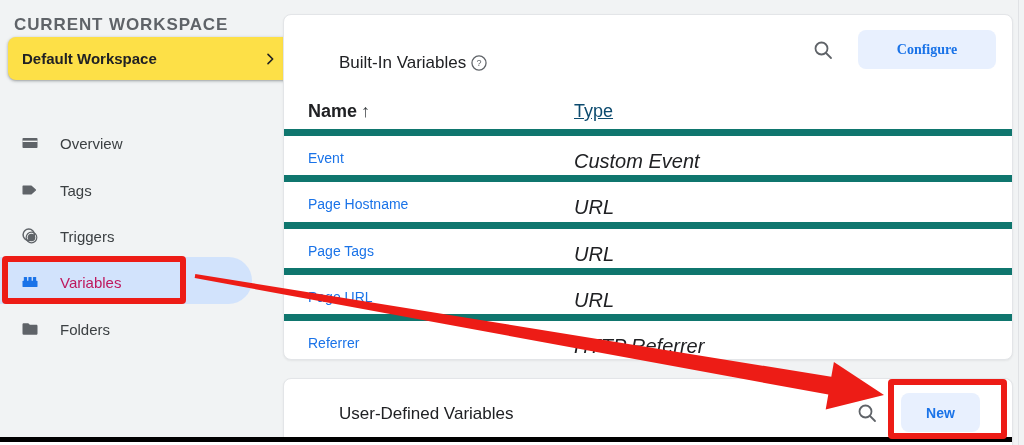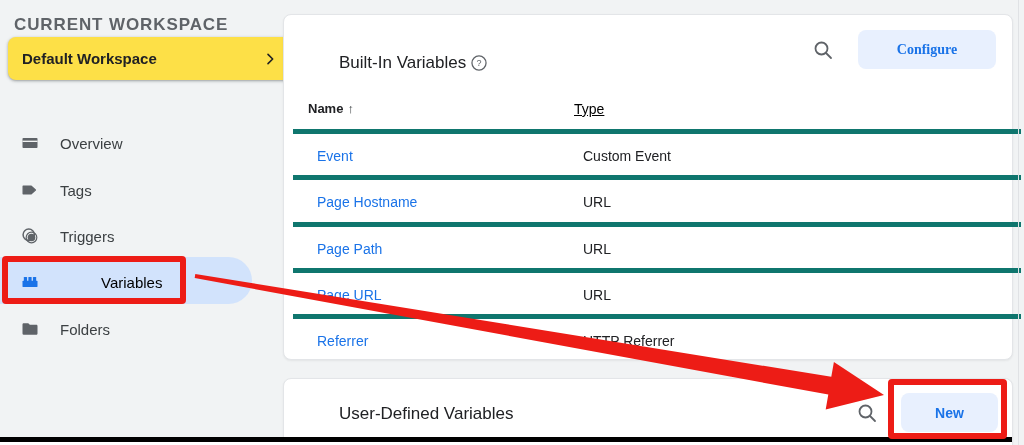--- a/index.html
+++ b/index.html
@@ -59,7 +59,7 @@
 
   
   .thead-row { position: absolute; left: 0; top: 74px; width: 100%; height: 40px; }
-  .col-name { position: absolute; left: 24px; top: 12px; font-size: 13px; font-weight: 700;
+  .col-name { position: absolute; left: 24px; top: 12px; font-size: 18px; font-weight: 700;
               color: #202124; cursor: pointer; }
   .col-type { position: absolute; left: 290px; top: 12px; font-size: 14px; color: #000000; text-decoration: underline; }
   .sort-arrow { font-weight: 400; color: #3c4043; margin-left: 4px; }

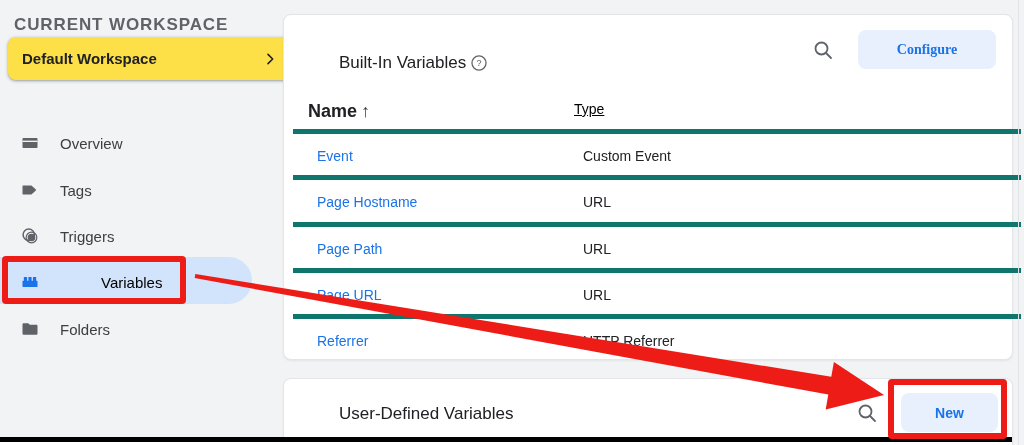--- a/index.html
+++ b/index.html
@@ -61,7 +61,7 @@
   .thead-row { position: absolute; left: 0; top: 74px; width: 100%; height: 40px; }
   .col-name { position: absolute; left: 24px; top: 12px; font-size: 18px; font-weight: 700;
               color: #202124; cursor: pointer; }
-  .col-type { position: absolute; left: 290px; top: 12px; font-size: 14px; color: #000000; text-decoration: underline; }
+  .col-type { position: absolute; left: 290px; top: 12px; font-size: 18px; color: #0c4a6e; text-decoration: underline; }
   .sort-arrow { font-weight: 400; color: #3c4043; margin-left: 4px; }
   .trow {
     position: absolute; left: 0; width: 100%; height: 46px;

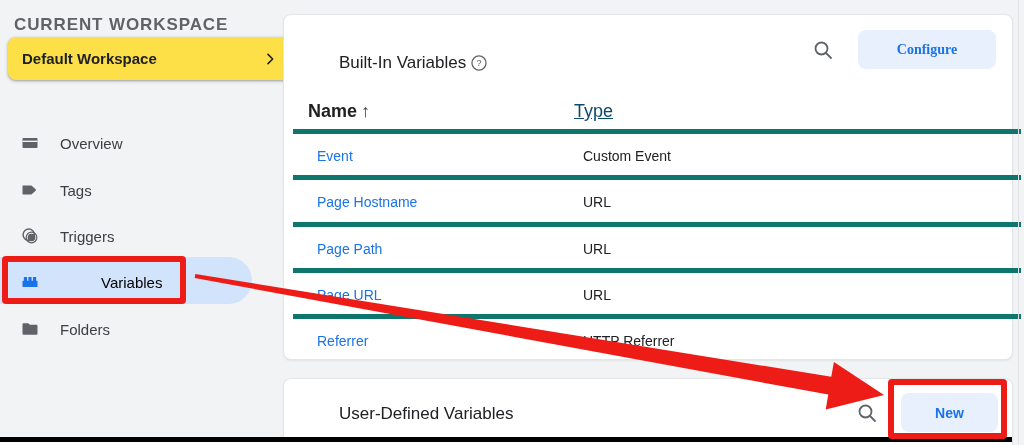--- a/index.html
+++ b/index.html
@@ -65,8 +65,7 @@
   .sort-arrow { font-weight: 400; color: #3c4043; margin-left: 4px; }
   .trow {
     position: absolute; left: 0; width: 100%; height: 46px;
-    border-top: 5px solid #0f766e;
-    margin-left: 9px;
+    border-top: 7px solid #0f766e;
   }
   .trow .cell-name {
     position: absolute; left: 24px; top: 14px; font-size: 14px;

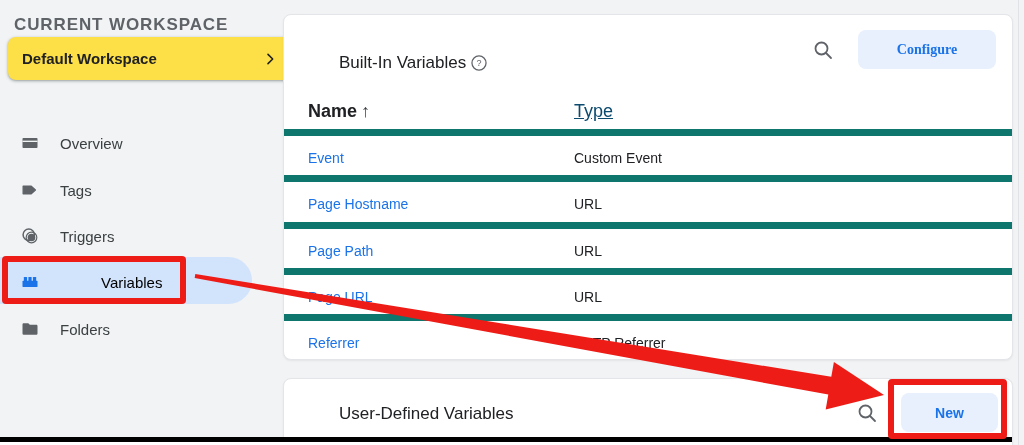--- a/index.html
+++ b/index.html
@@ -71,7 +71,7 @@
     position: absolute; left: 24px; top: 14px; font-size: 14px;
     color: #1a73e8; text-decoration: none; cursor: pointer;
   }
-  .trow .cell-type { position: absolute; left: 290px; top: 14px; font-size: 14px; color: #202124; }
+  .trow .cell-type { position: absolute; left: 290px; top: 14px; font-size: 20px; color: #202124; font-style: italic; }
   .red-box {
     position: absolute; border: 6px solid #ed1c16; border-radius: 4px;
     pointer-events: none;

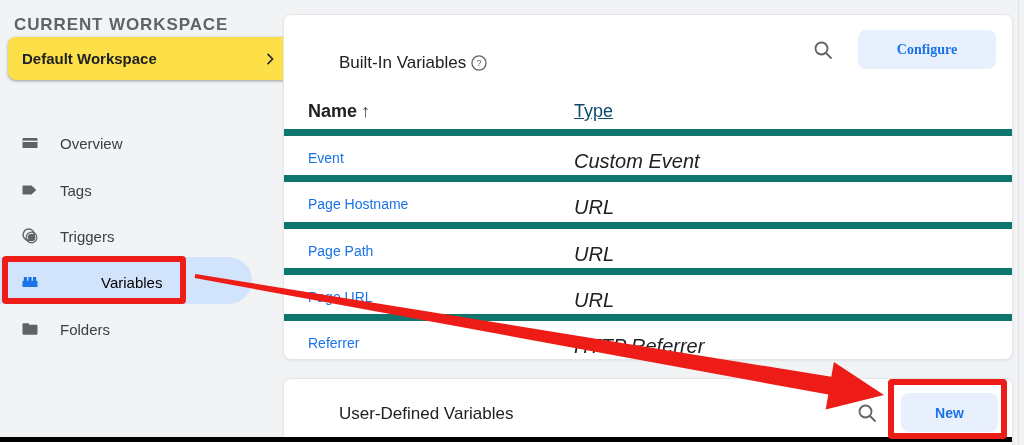--- a/index.html
+++ b/index.html
@@ -196,7 +196,7 @@
     <span class="cell-type">URL</span>
   </div>
   <div class="trow" style="top:207px">
-    <a class="cell-name">Page Path</a>
+    <a class="cell-name">Page Tags</a>
     <span class="cell-type">URL</span>
   </div>
   <div class="trow" style="top:253px">

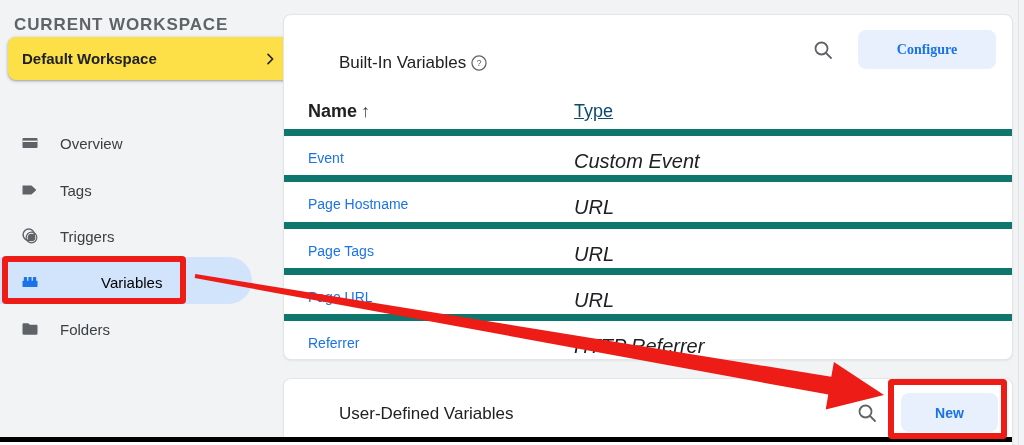--- a/index.html
+++ b/index.html
@@ -31,7 +31,7 @@
   }
   .nav-item .nicon { width: 20px; height: 20px; margin-right: 20px; flex: none; }
   .nav-item .nlabel { font-size: 15px; color: #3c4043; }
-  .nav-item.active .nlabel { color: #000000; margin-left: 41px; }
+  .nav-item.active .nlabel { color: #be185d; }
   .active-pill {
     position: absolute; left: 0; top: 257px; width: 252px; height: 47px;
     background: #d2e3fc; border-radius: 0 24px 24px 0;

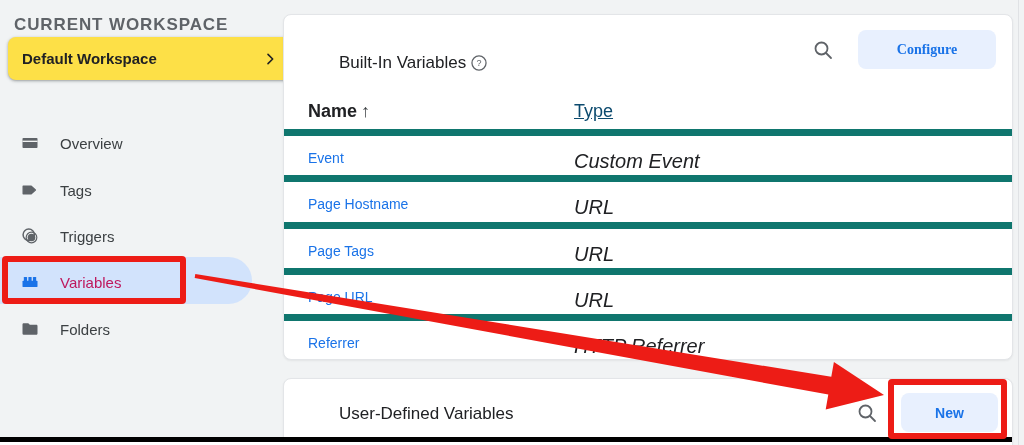--- a/index.html
+++ b/index.html
@@ -221,7 +221,7 @@
     </svg>
   </span>
 
-  <button class="pill-btn" style="left:617px; top:14px; width:97px; height:39px;">New</button>
+  <button class="pill-btn" style="left:617px; top:14px; width:79px; height:39px;">New</button>
 </div>
 
 <div class="black-bar"></div>

